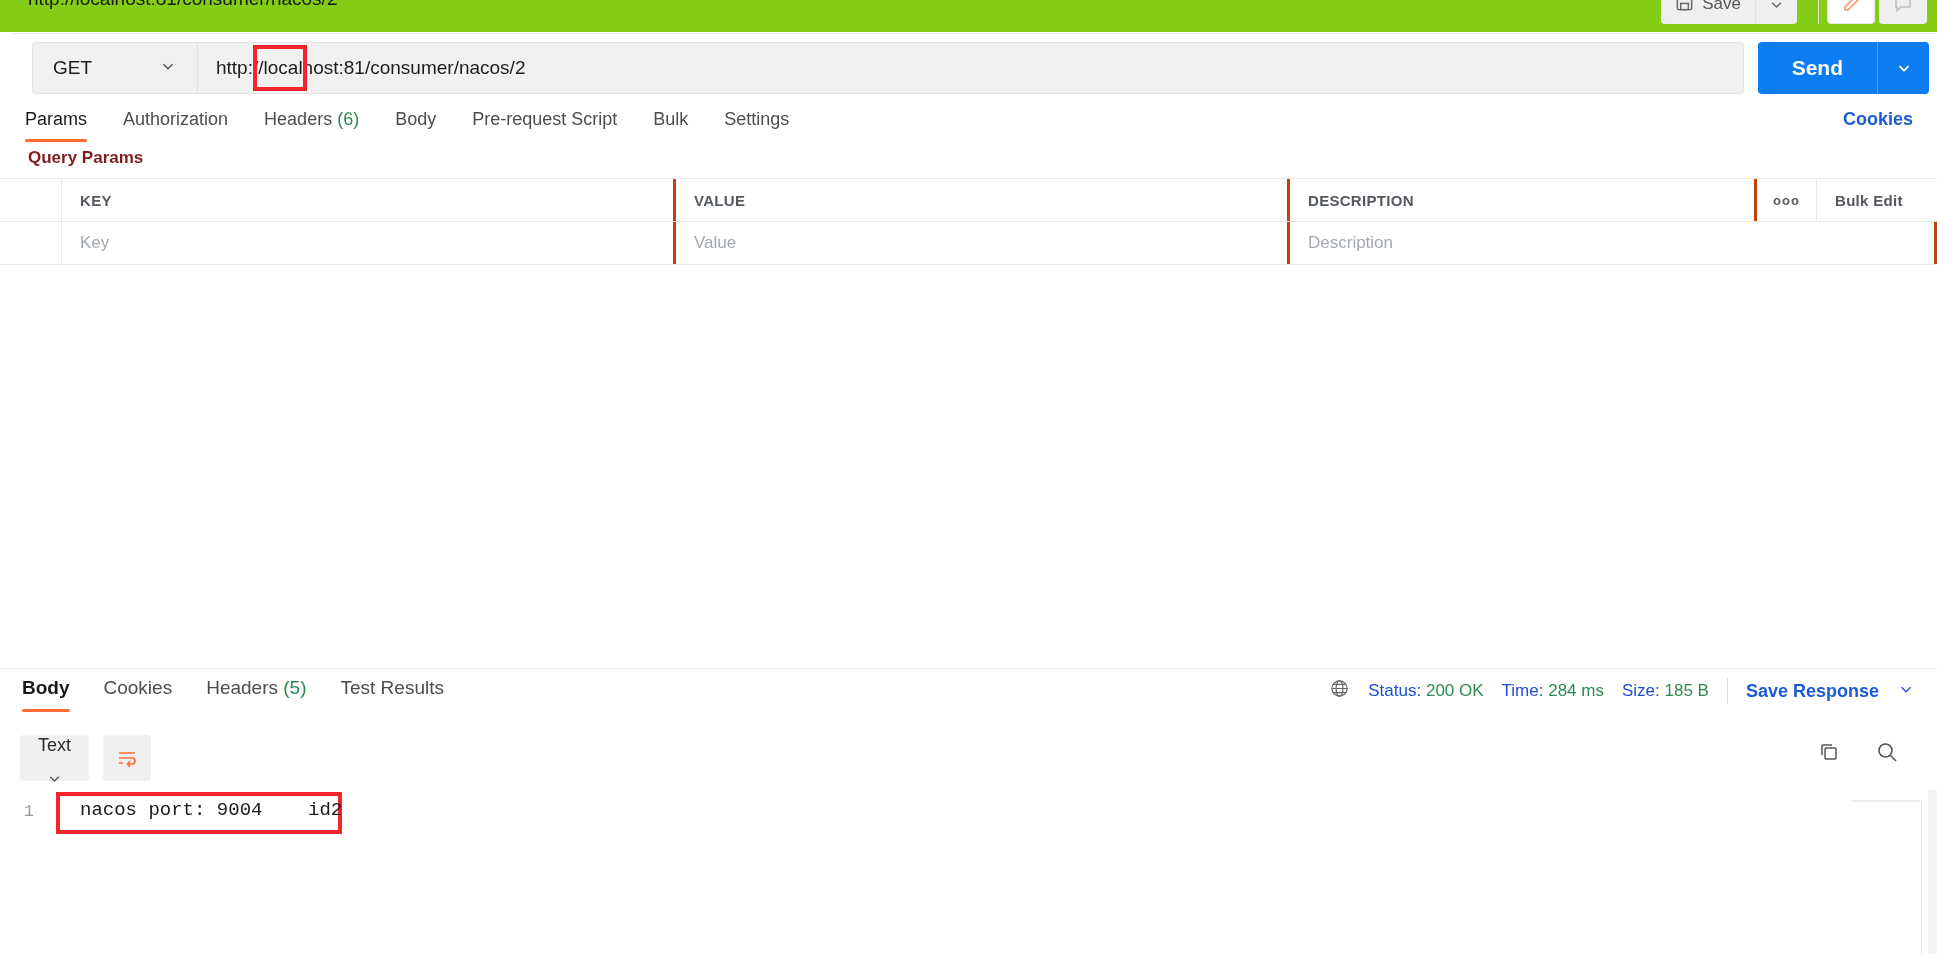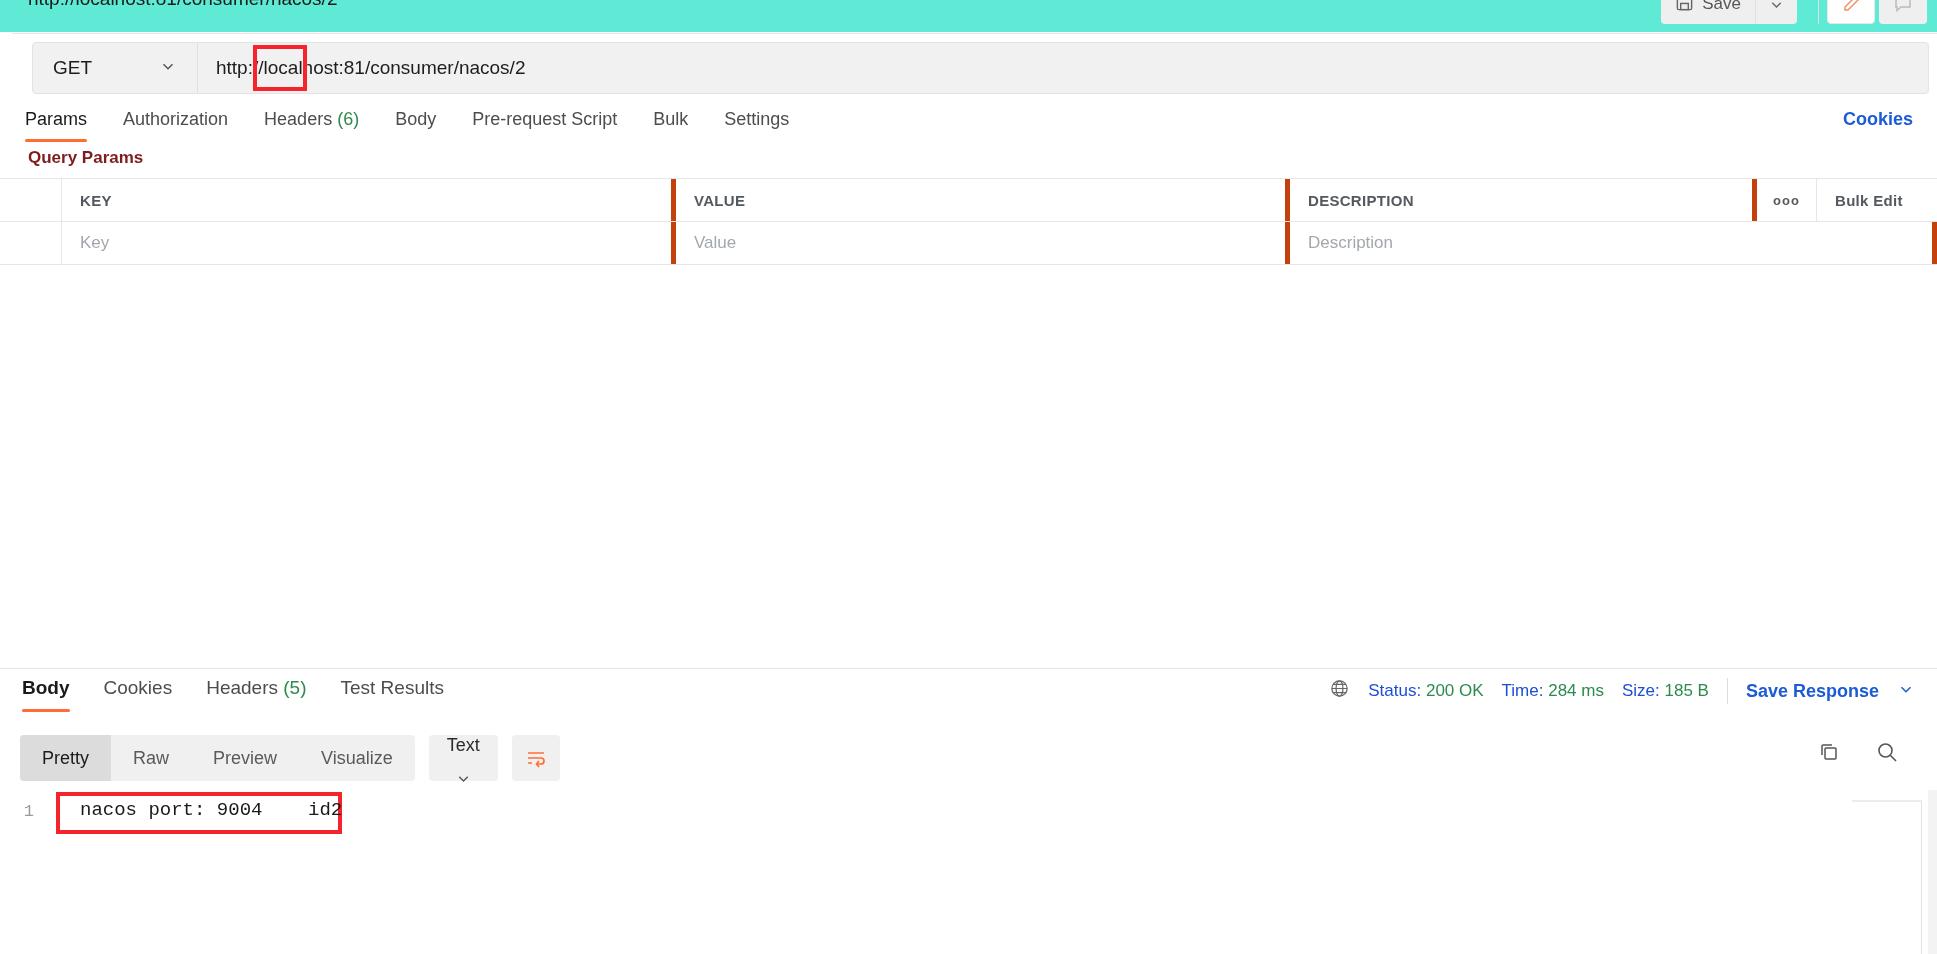--- a/index.html
+++ b/index.html
@@ -14,7 +14,7 @@
   
   .title-strip {
     position:absolute; left:0; top:0; width:1937px; height:32px;
-    overflow:hidden; background:#5eead4;
+    overflow:hidden; background:#84cc16;
   }
   .req-title {
     position:absolute; left:28px; top:-12px;

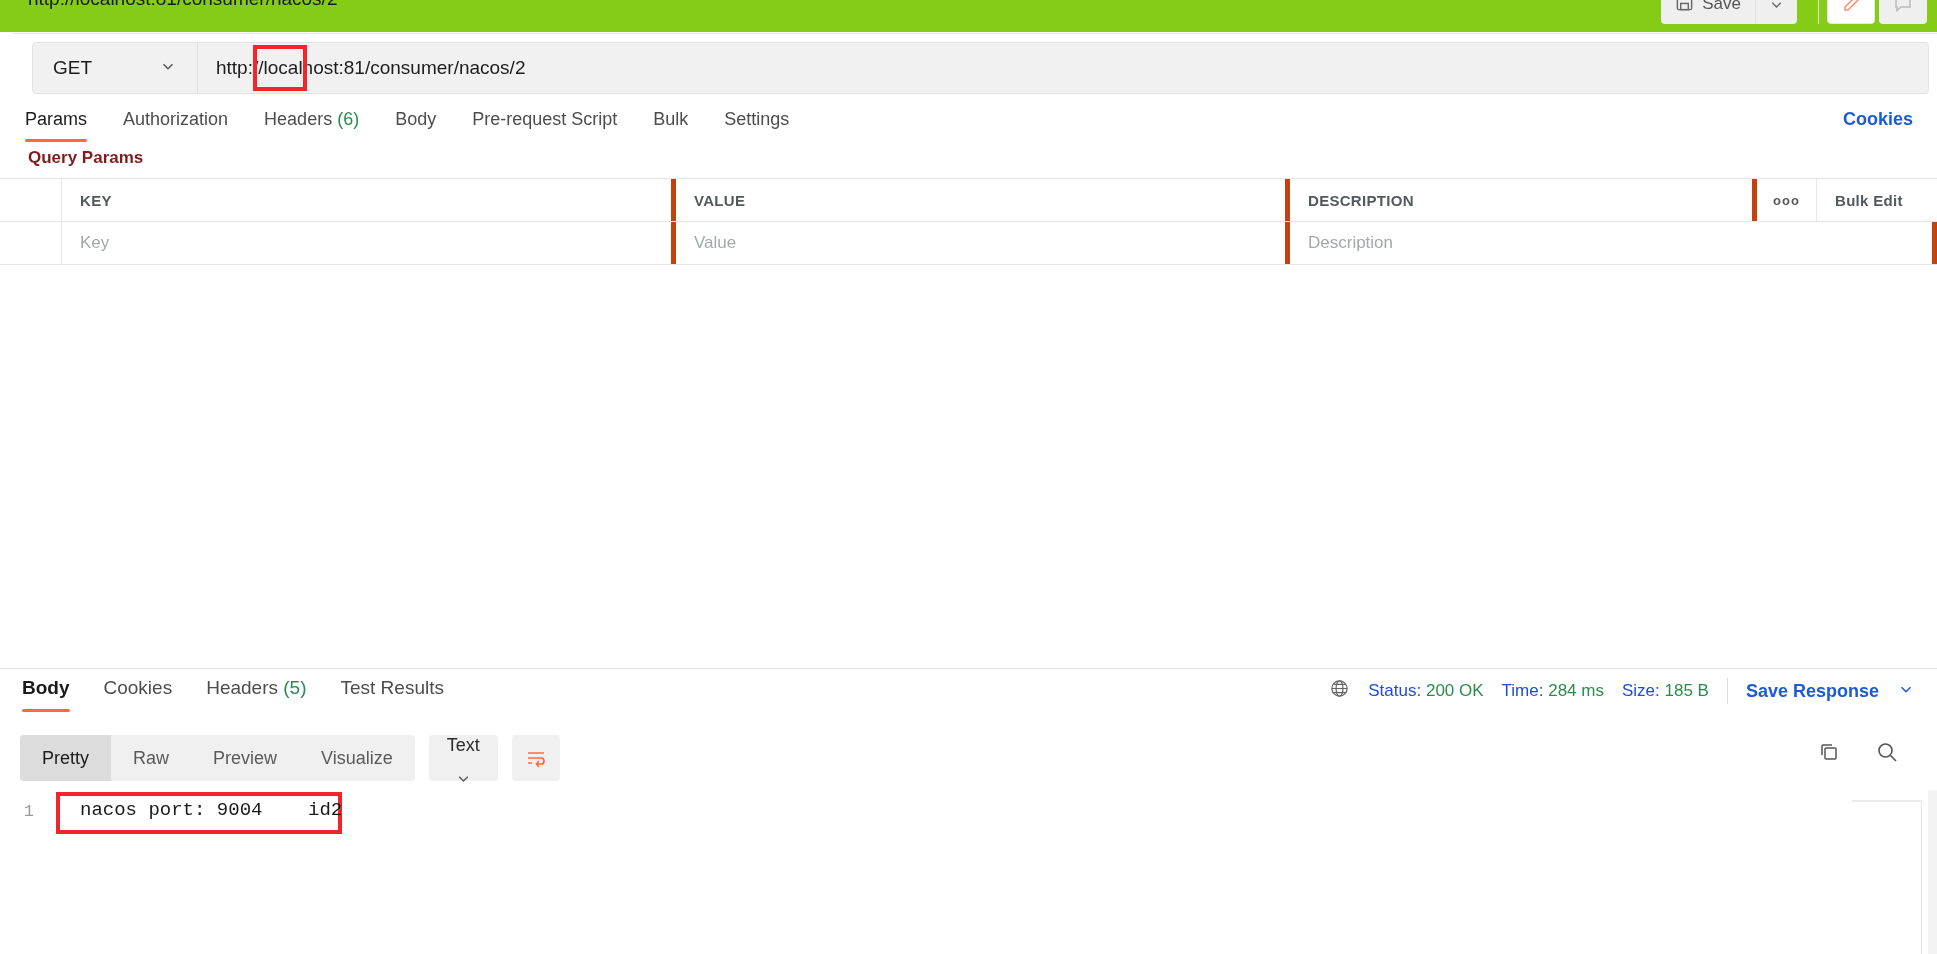--- a/index.html
+++ b/index.html
@@ -267,6 +267,14 @@
       </div>
       <input class="url-input" type="text" value="http://localhost:81/consumer/nacos/2" style="">
     </div>
+    <div class="send-wrap">
+      <button class="send-btn">Send</button>
+      <div class="send-caret">
+        <svg width="18" height="18" viewBox="0 0 20 20" fill="none" stroke="#fff" stroke-width="1.9">
+          <path d="M5 8l5 5 5-5"></path>
+        </svg>
+      </div>
+    </div>
   </div>
 
   <div class="req-tabs">

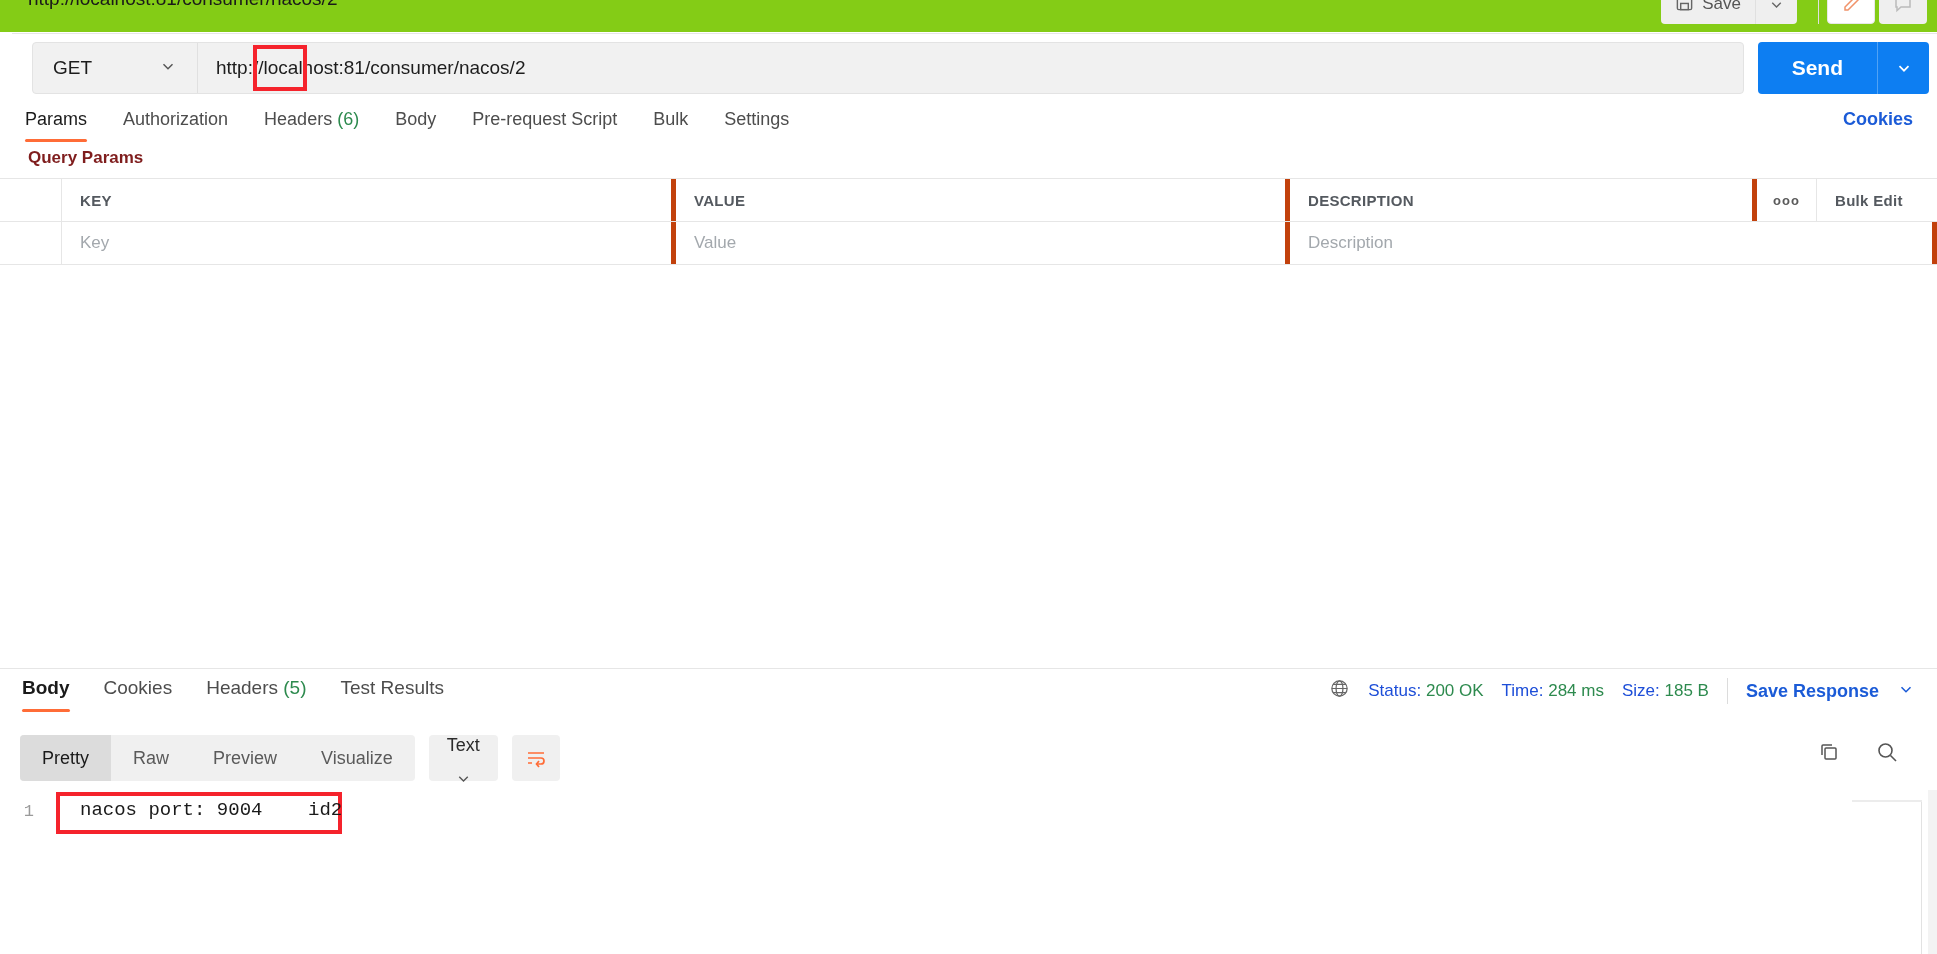--- a/index.html
+++ b/index.html
@@ -116,7 +116,7 @@
   .trow.hdr .tc { font-size:15px; font-weight:700; color:#54595f; letter-spacing:.3px; }
   .tc {
     display:flex; align-items:center; padding:0 18px;
-    border-right:5px solid #c2410c; font-size:17px;
+    border-right:3px solid #c2410c; font-size:17px;
   }
   .tc.chk  { width:62px; border-right:1px solid #e6e6e6; }
   .tc.key  { width:614px; }

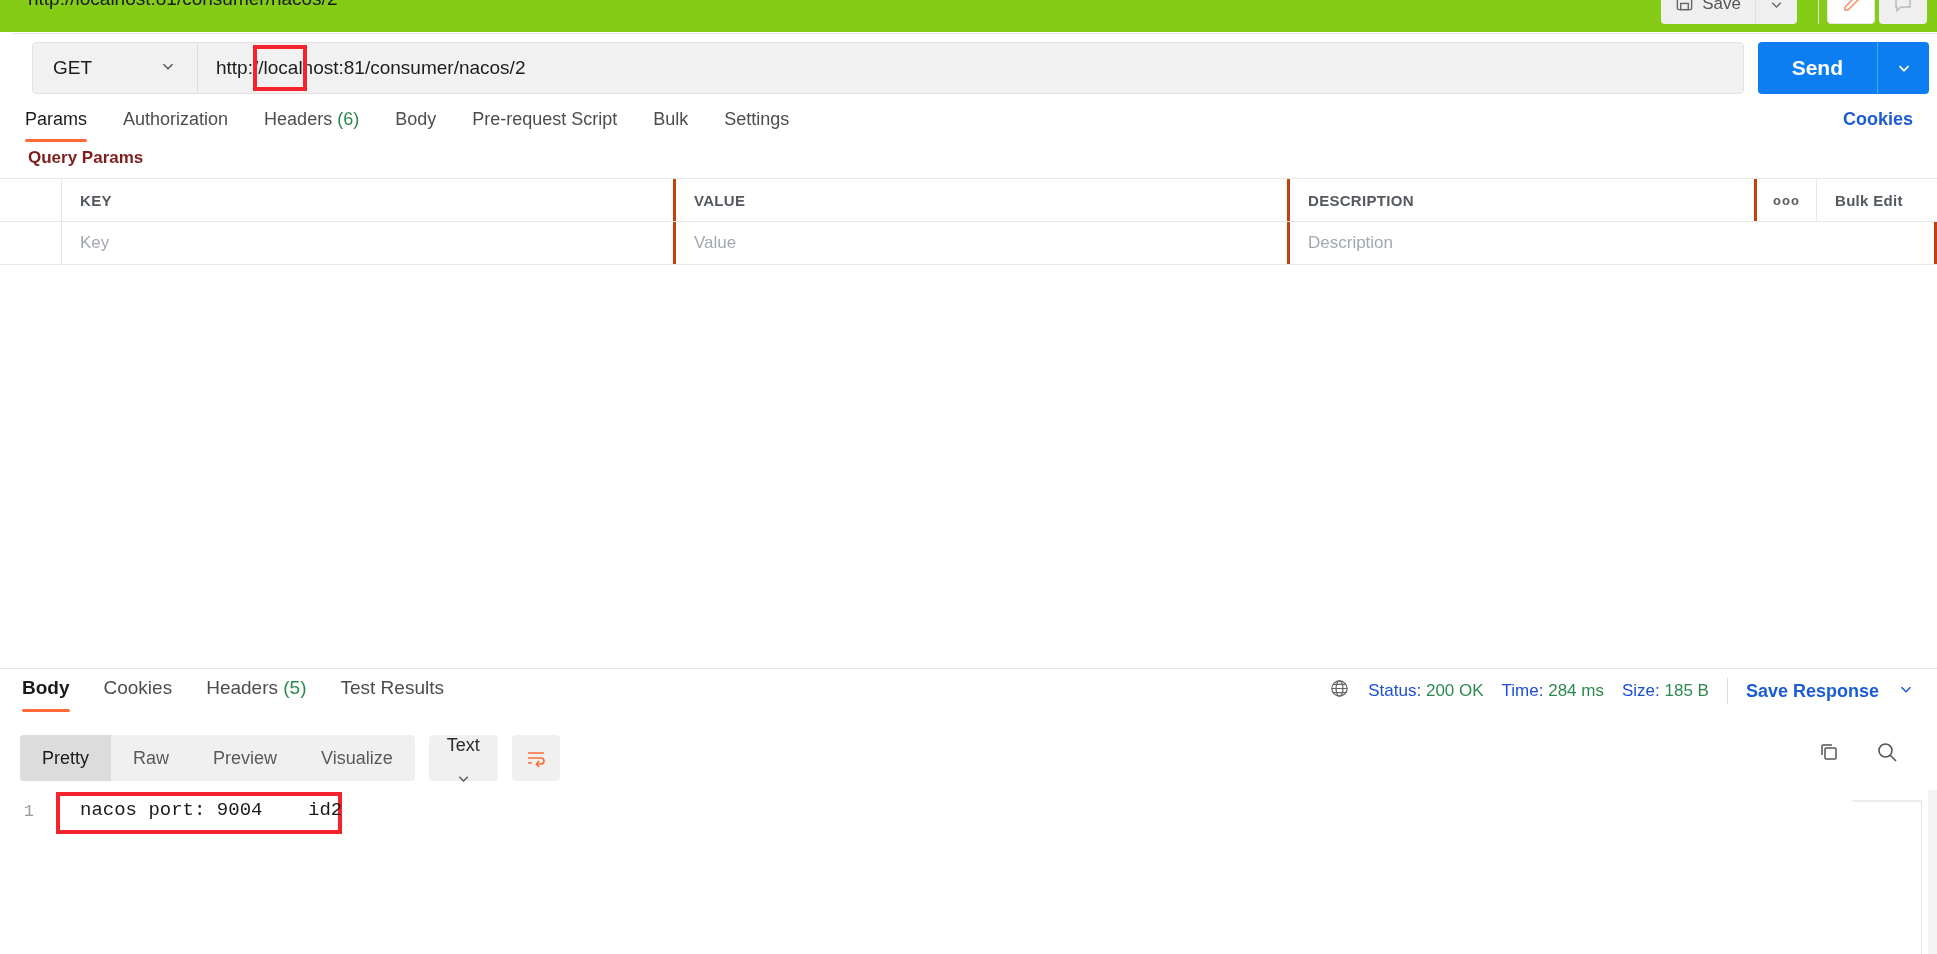--- a/index.html
+++ b/index.html
@@ -378,12 +378,6 @@
   </div>
 
   <div class="fmt-bar">
-    <div class="seg">
-      <div class="s on">Pretty</div>
-      <div class="s">Raw</div>
-      <div class="s">Preview</div>
-      <div class="s">Visualize</div>
-    </div>
     <div class="typesel">
       <span>Text</span>
       <span>

